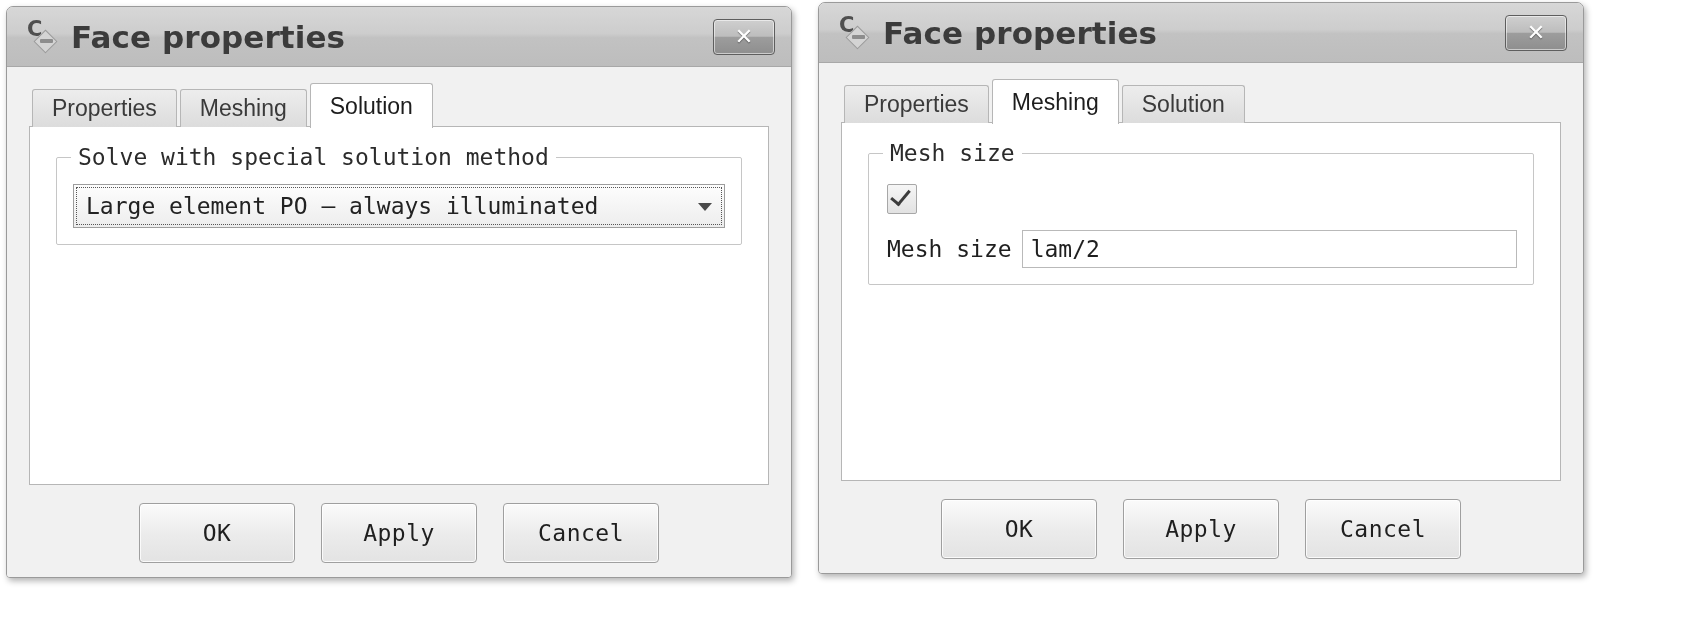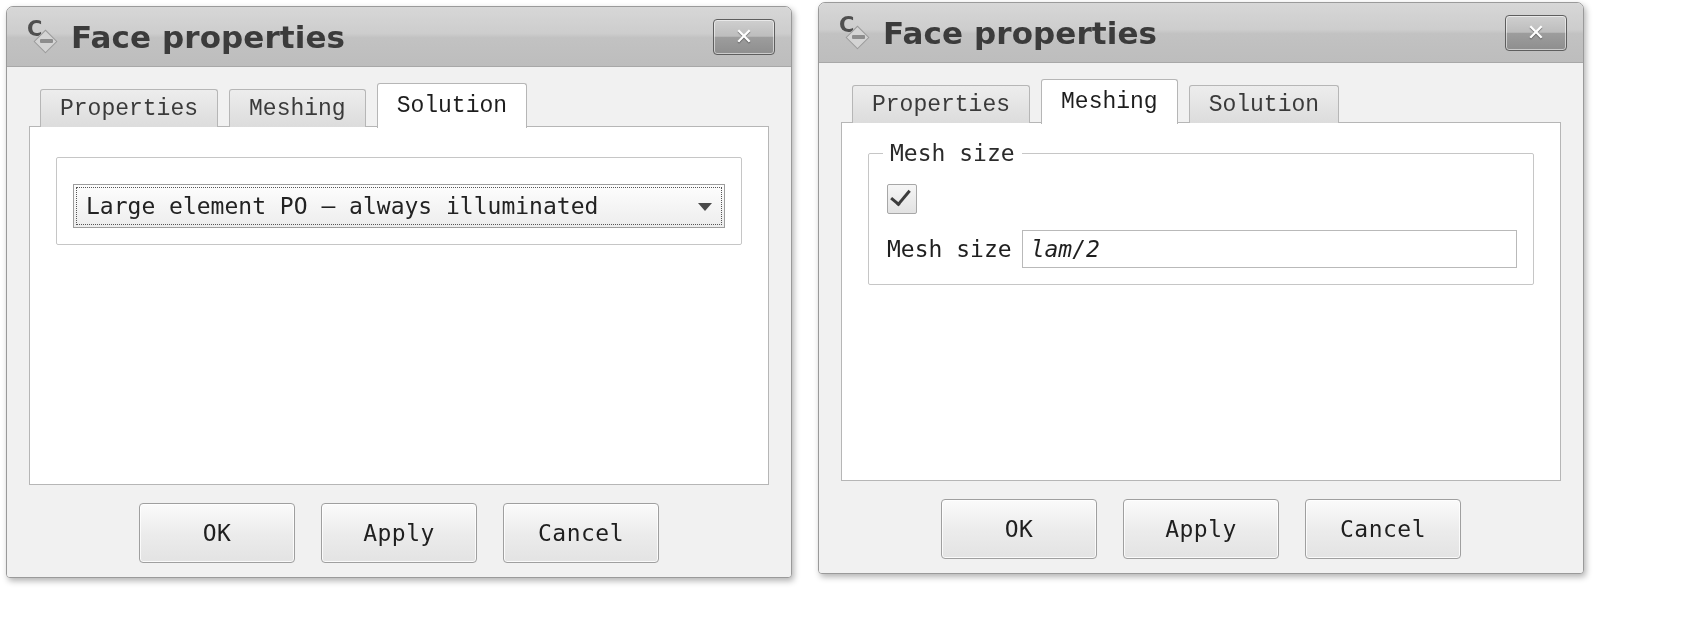--- a/index.html
+++ b/index.html
@@ -136,7 +136,7 @@
     margin-right: 3px;
     display: flex;
     align-items: center;
-    font-family: Liberation Mono, monospace;
+    font-family: Liberation Sans, sans-serif;
     font-size: 23px;
     color: #3a3a3a;
     background: linear-gradient(to bottom, #ededed 0%, #dcdcdc 100%);
@@ -145,7 +145,6 @@
     border-radius: 3px 3px 0 0;
     cursor: pointer;
     white-space: nowrap;
-    margin-left: 8px;
   }
   .tab.active {
     height: 45px;

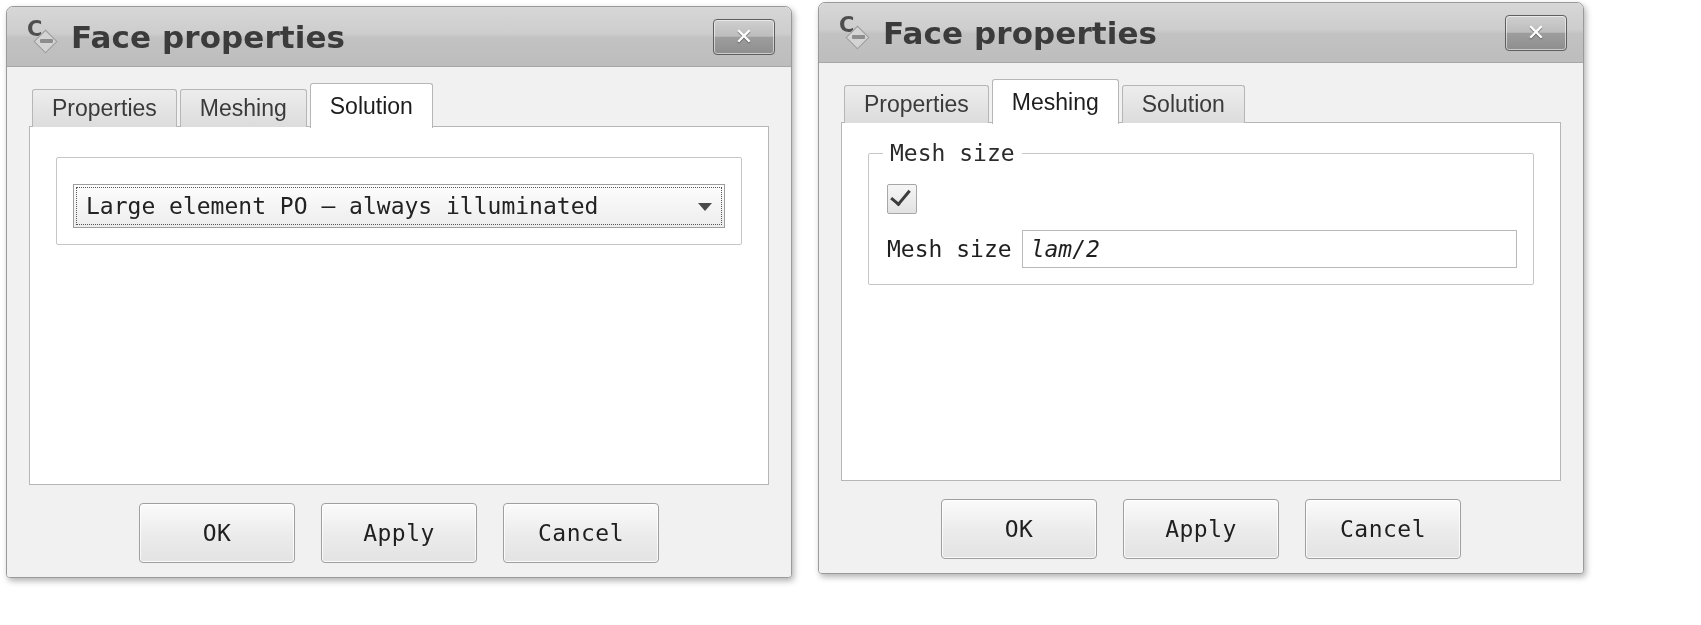--- a/index.html
+++ b/index.html
@@ -337,6 +337,7 @@
 
       <div class="tabpanel">
         <div class="groupbox">
+          <div class="gb-title">Solve with special solution method</div>
           <div class="combobox">
             <span class="cb-text">Large element PO – always illuminated</span>
             <span class="cb-arrow"></span>

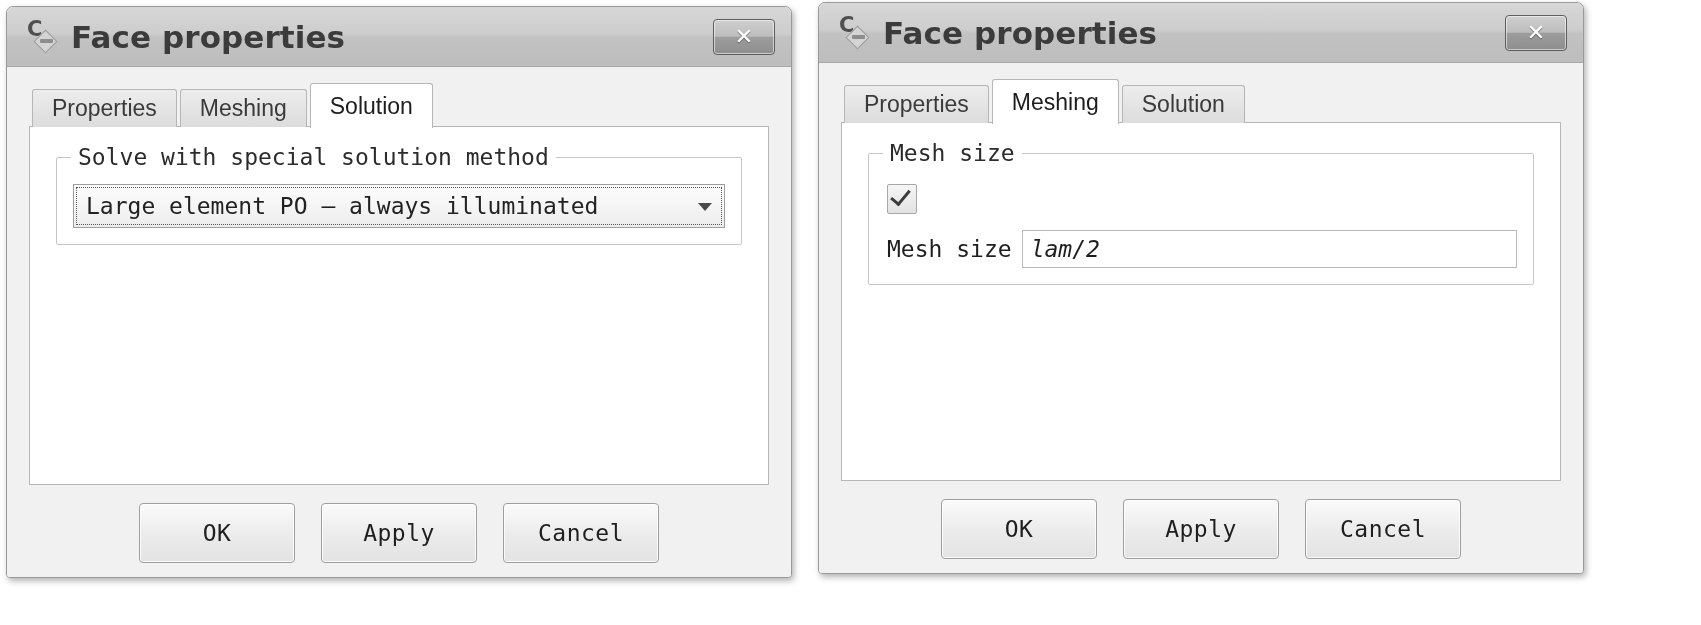--- a/index.html
+++ b/index.html
@@ -276,7 +276,6 @@
     font-size: 23px;
     color: #1f1f1f;
     cursor: text;
-    font-style: italic;
   }
 
   

